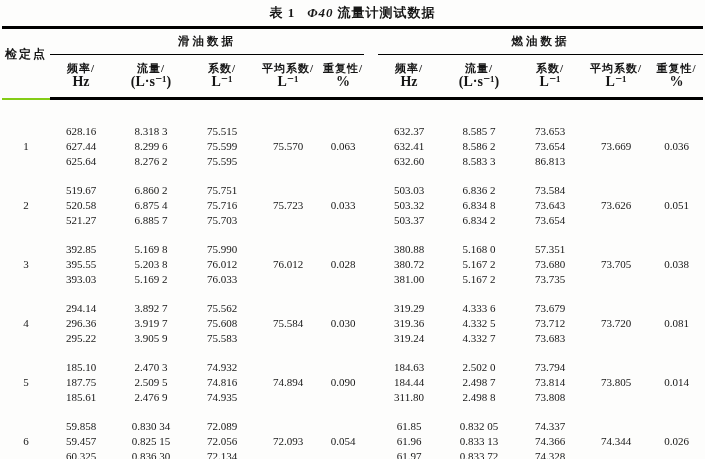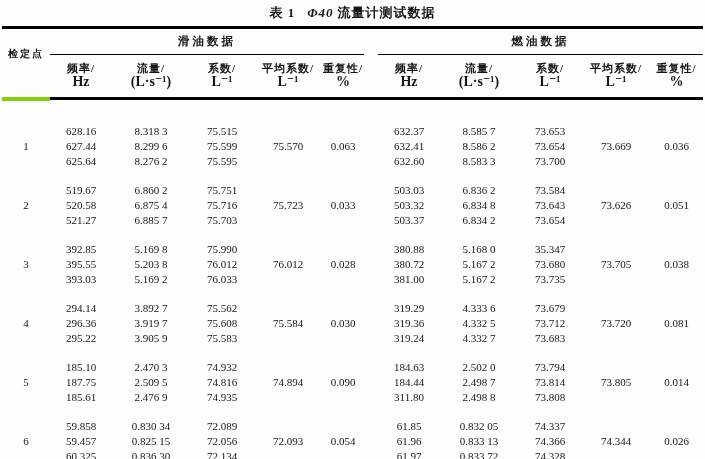--- a/index.html
+++ b/index.html
@@ -44,8 +44,8 @@
     padding: 5px 0 5px 0;
   }
   th.row-header-cell {
-    border-bottom: 4px solid #84cc16;
-    font-size: 10px;
+    border-bottom: 2px solid #84cc16;
+    font-size: 12px;
     letter-spacing: 2px;
     vertical-align: middle;
     padding-bottom: 18px;

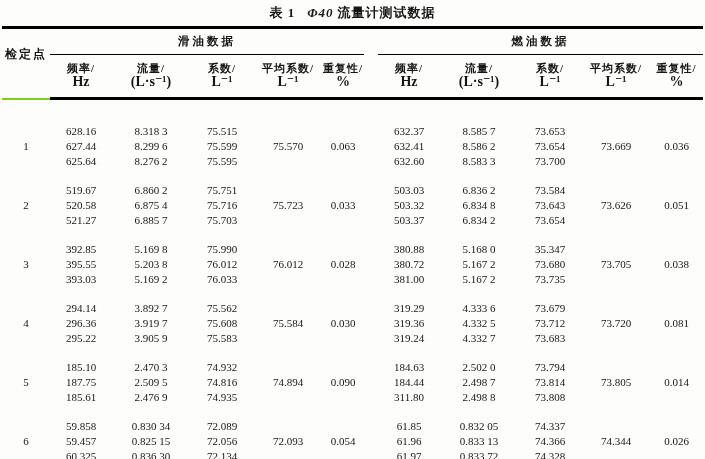--- a/index.html
+++ b/index.html
@@ -154,7 +154,7 @@
           <td></td>
           <td>632.60</td>
           <td>8.583 3</td>
-          <td>73.700</td>
+          <td>86.813</td>
           <td></td>
           <td></td>
         </tr>

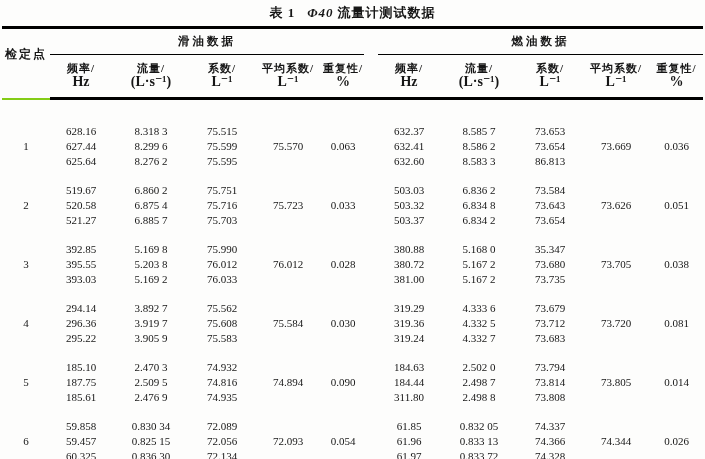--- a/index.html
+++ b/index.html
@@ -210,7 +210,7 @@
           <td></td>
           <td>380.88</td>
           <td>5.168 0</td>
-          <td>35.347</td>
+          <td>57.351</td>
           <td></td>
           <td></td>
         </tr>

